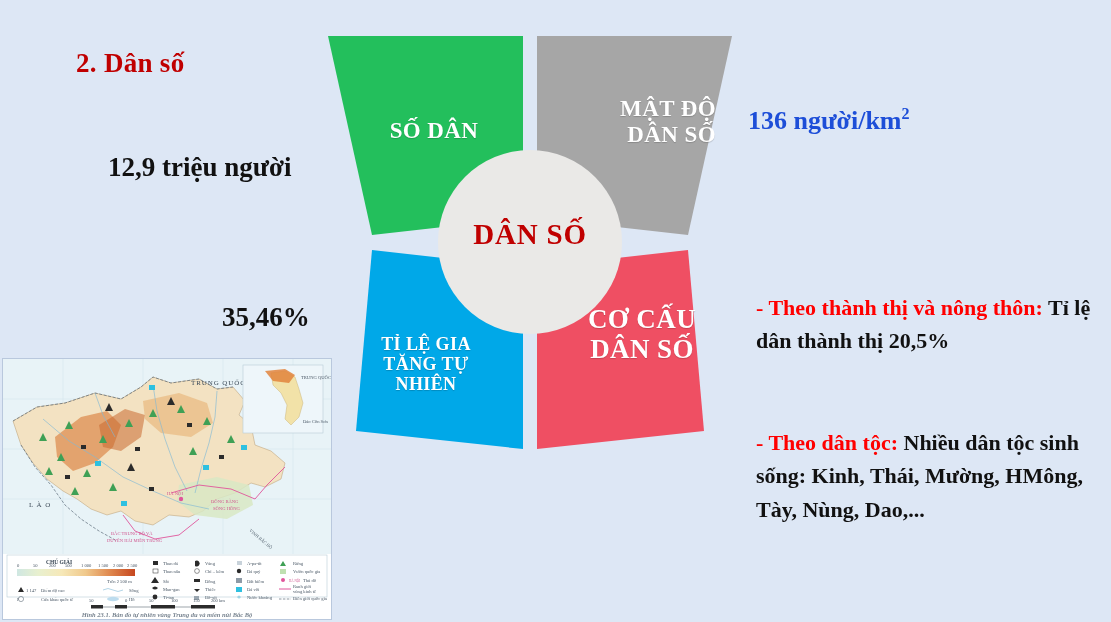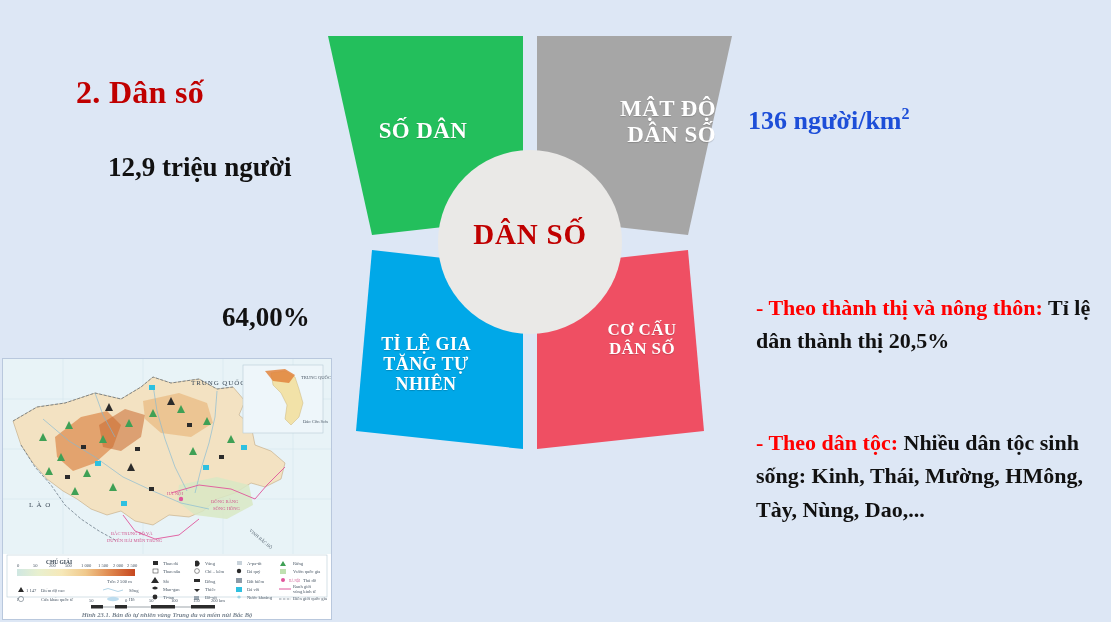--- a/index.html
+++ b/index.html
@@ -19,8 +19,8 @@
   .slide-heading {
     position: absolute;
     left: 76px;
-    top: 74px;
-    font-size: 32px;
+    top: 48px;
+    font-size: 27px;
     font-weight: bold;
     color: #c00000;
     letter-spacing: 0.3px;

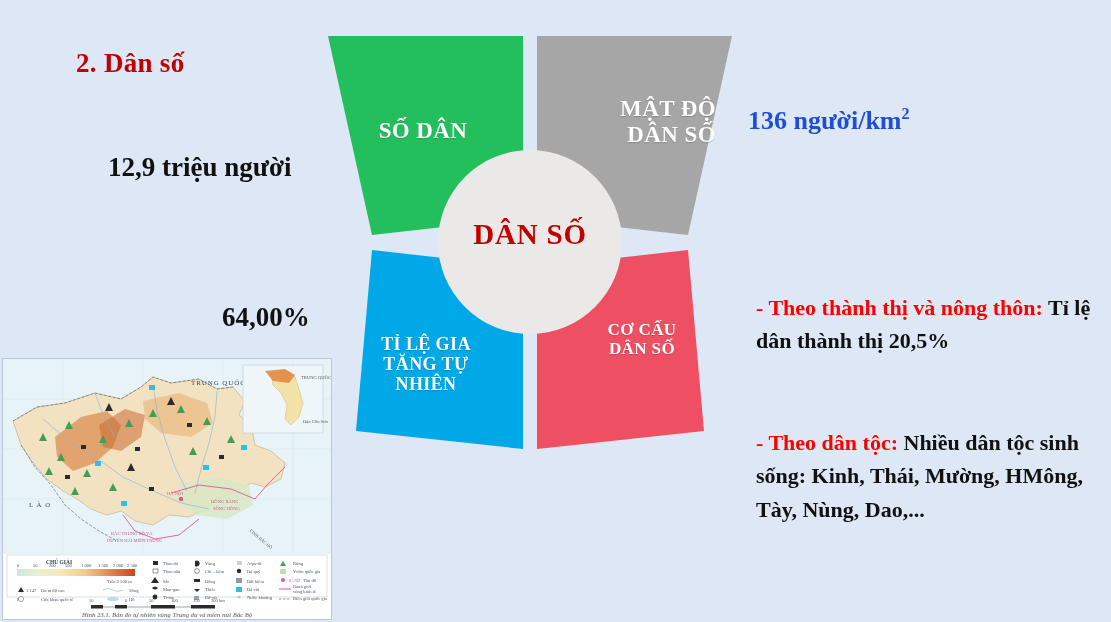--- a/index.html
+++ b/index.html
@@ -99,7 +99,7 @@
     pointer-events: none;
   }
   .label-so-dan {
-    left: 33px;
+    left: 44px;
     top: 100px;
     width: 160px;
     font-size: 23px;

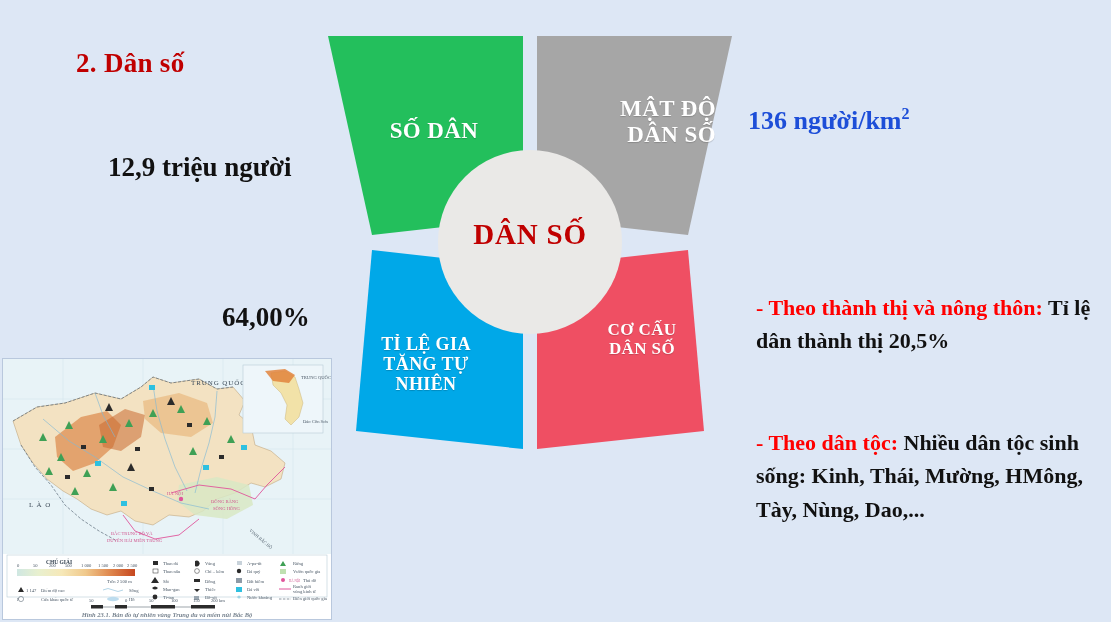--- a/index.html
+++ b/index.html
@@ -190,7 +190,7 @@
 
 <div class="slide-heading">2. Dân số</div>
 <div class="stat-population">12,9 triệu người</div>
-<div class="stat-growth">64,00%</div>
+<div class="stat-growth">35,46%</div>
 
 <div class="stat-density"><span>136 người/km</span><sup>2</sup></div>
 

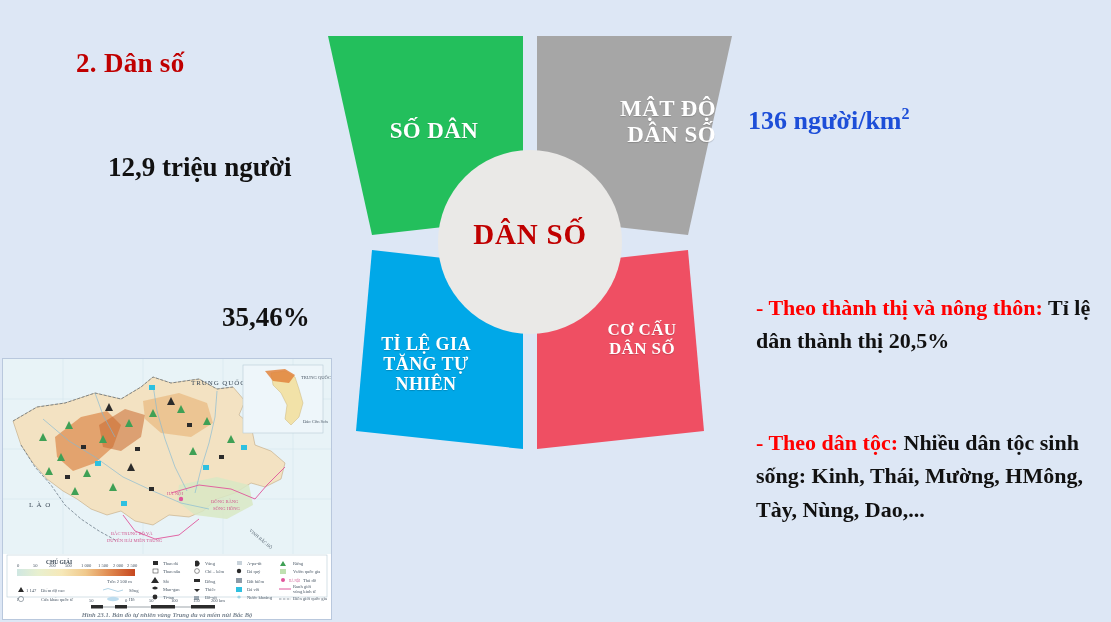--- a/index.html
+++ b/index.html
@@ -119,9 +119,9 @@
   }
   .label-co-cau {
     left: 252px;
-    top: 302px;
+    top: 286px;
     width: 160px;
-    font-size: 17px;
+    font-size: 27px;
   }
   .hub-label {
     position: absolute;

